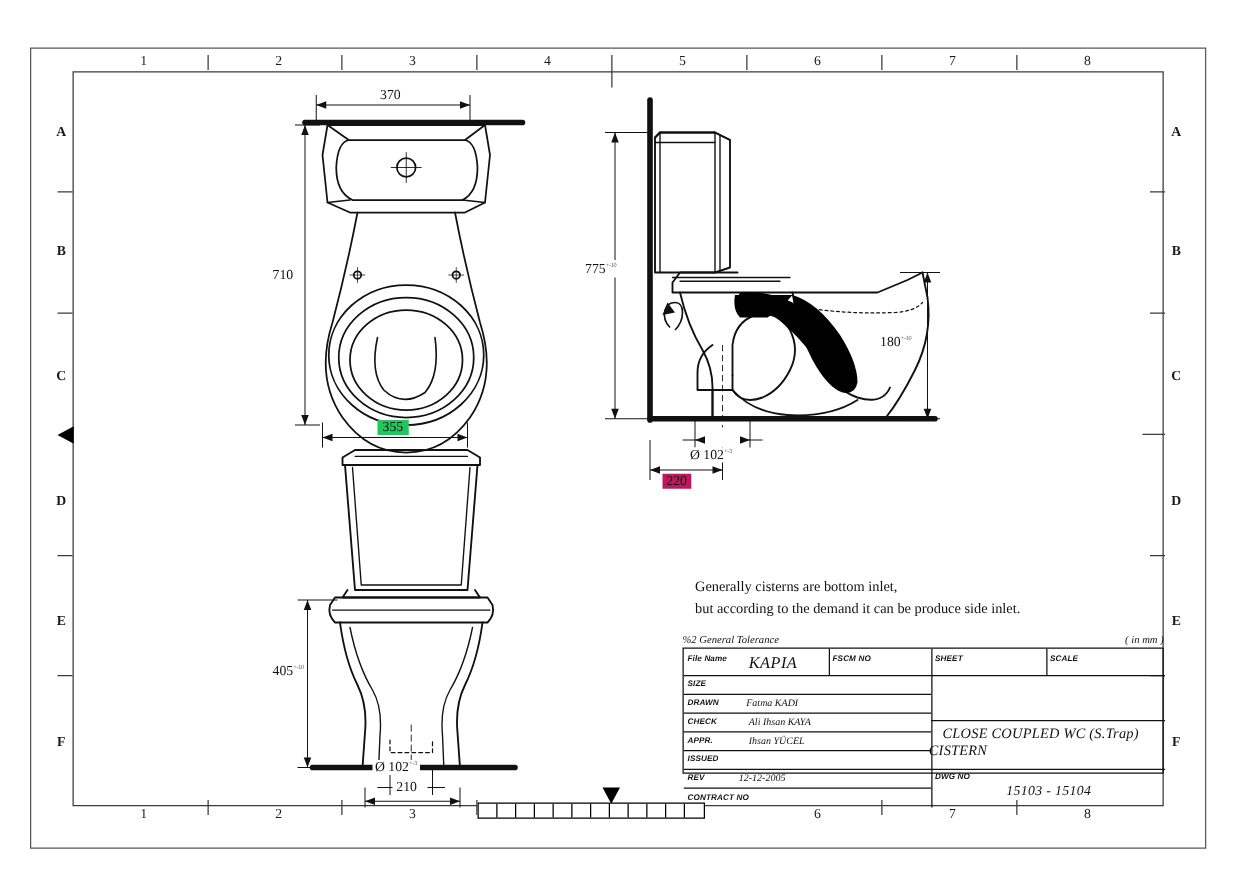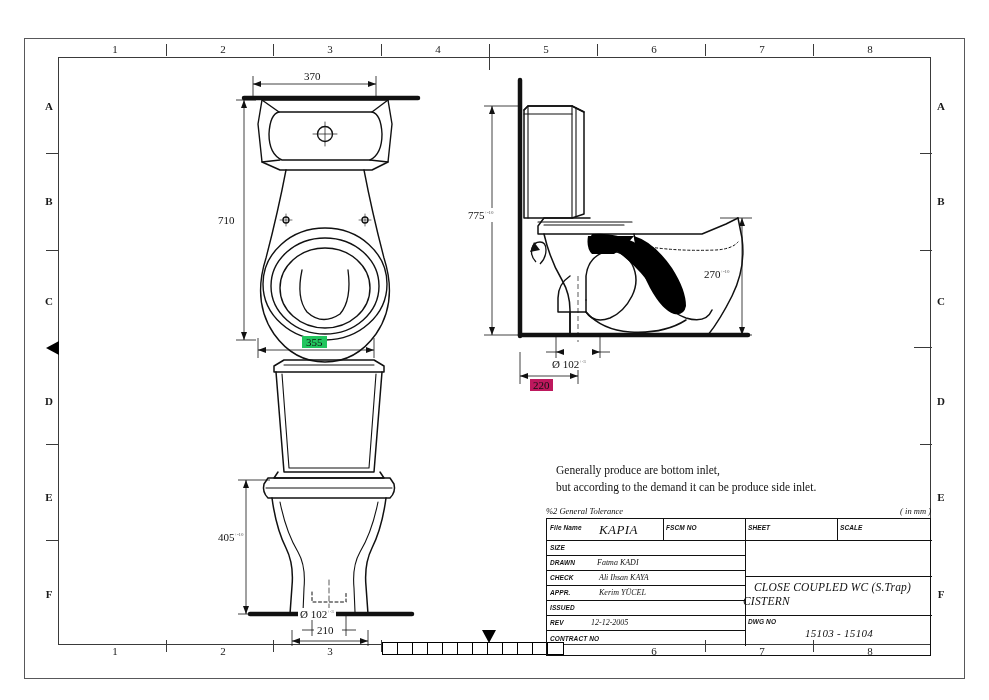--- a/index.html
+++ b/index.html
@@ -395,7 +395,7 @@
       <span>775</span><span class="tol">+-10</span>
     </div>
     <div class="dimtxt" style="left:228px; top:205px; background:#fff; padding:1px 2px;">
-      <span>270</span><span class="tol">+-10</span>
+      <span>180</span><span class="tol">+-10</span>
     </div>
     <div class="dimtxt" style="left:76px; top:296px; background:#fff; padding:0 2px;">
       <span>Ø 102</span><span class="tol">+-3</span>

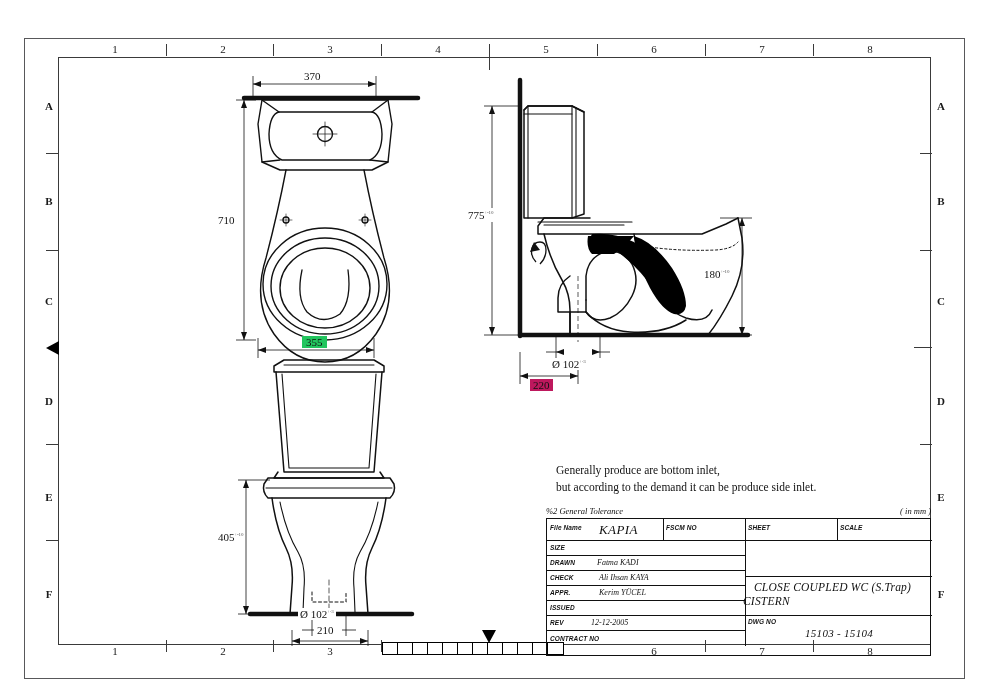--- a/index.html
+++ b/index.html
@@ -461,7 +461,7 @@
     <div class="dimtxt" style="left:86px; top:272px; background:#fff; padding:0 3px;">210</div>
   </div>
 
-  <div class="note" style="left:556px; top:462px;">Generally produce are bottom inlet,</div>
+  <div class="note" style="left:556px; top:462px;">Generally cisterns are bottom inlet,</div>
   <div class="note" style="left:556px; top:479px;">but according to  the demand it can be produce side inlet.</div>
 
   <div class="tb">

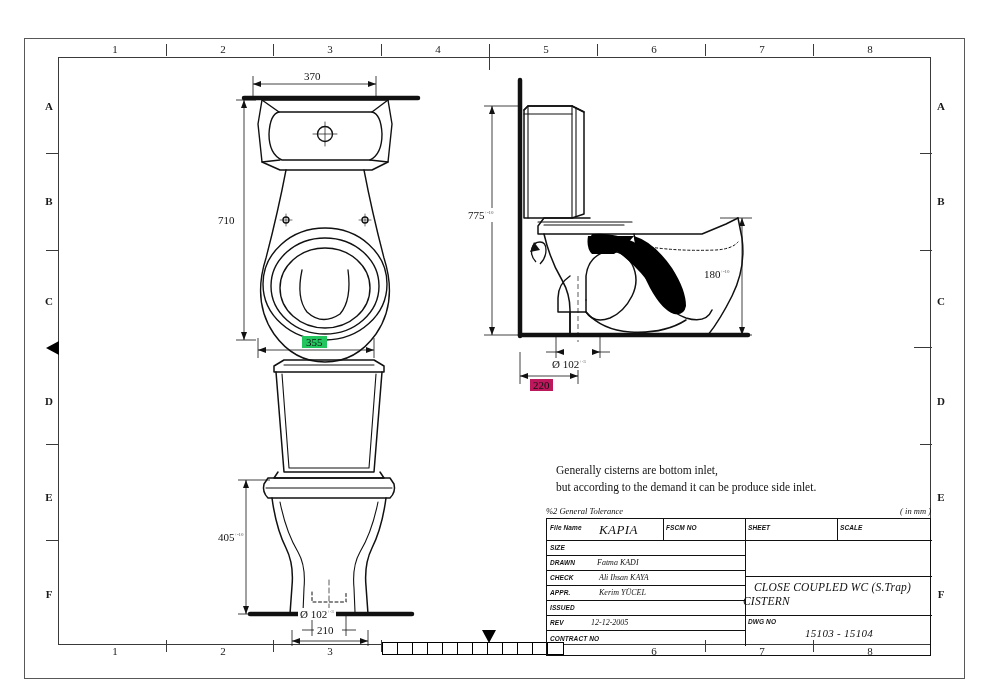--- a/index.html
+++ b/index.html
@@ -116,7 +116,7 @@
   .tb-grid {
     position: absolute;
     left: 0; top: 0;
-    width: 385px; height: 138px;
+    width: 385px; height: 101px;
     border: 1.1px solid #111;
   }
   .cellline { position: absolute; background: #111; }

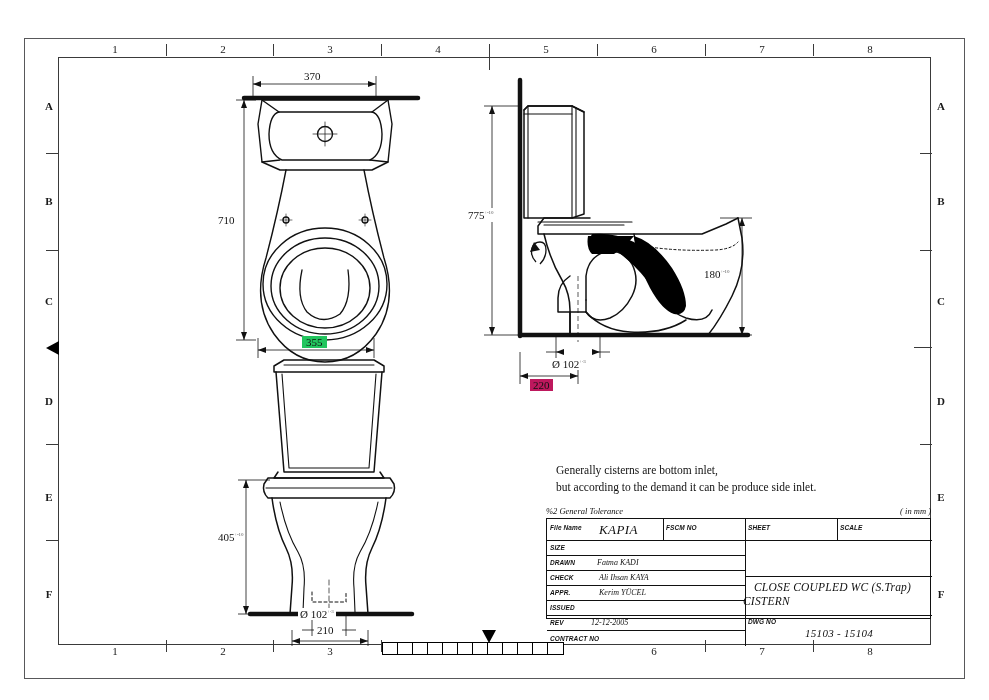--- a/index.html
+++ b/index.html
@@ -507,7 +507,7 @@
       <div class="val" style="left:52px; top:54px;">Ali Ihsan KAYA</div>
 
       <div class="lbl" style="left:3px; top:70px;">APPR.</div>
-      <div class="val" style="left:52px; top:69px;">Kerim YÜCEL</div>
+      <div class="val" style="left:52px; top:69px;">Ihsan YÜCEL</div>
 
       <div class="lbl" style="left:3px; top:85px;">ISSUED</div>
       <div class="val" style="left:52px; top:84px;"></div>

